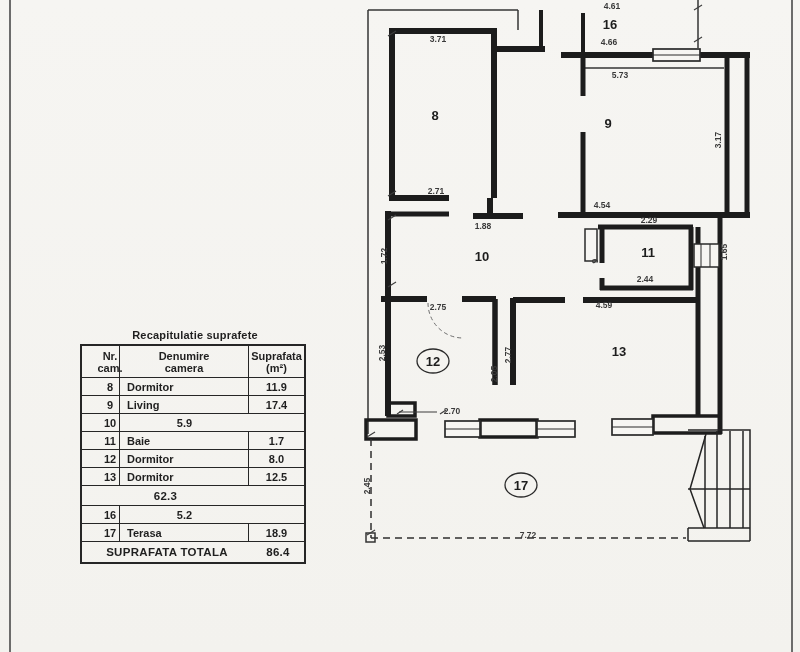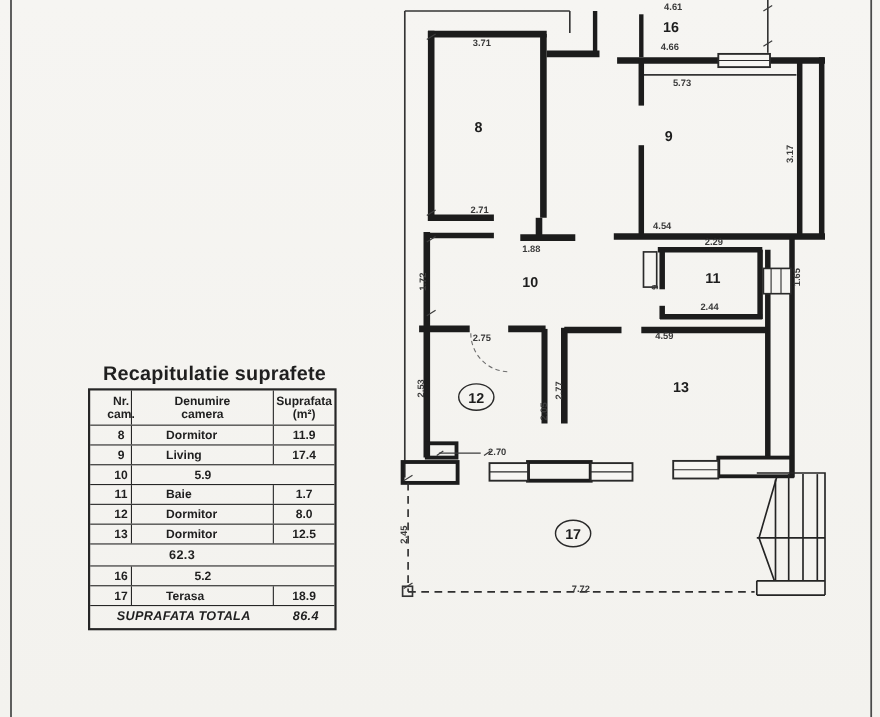--- a/index.html
+++ b/index.html
@@ -31,7 +31,7 @@
 
   
   .areas{position:absolute;left:80px;top:329px;width:226px;}
-  .areas-title{font-size:18px;font-weight:700;text-align:center;
+  .areas-title{font-size:11px;font-weight:700;text-align:center;
                margin:0 0 3px 4px;letter-spacing:.2px;}
   .tbl{border:2px solid #262626;font-weight:700;}
   .trow{display:grid;grid-template-columns:38px 129px 1fr;border-top:1.4px solid #262626;}

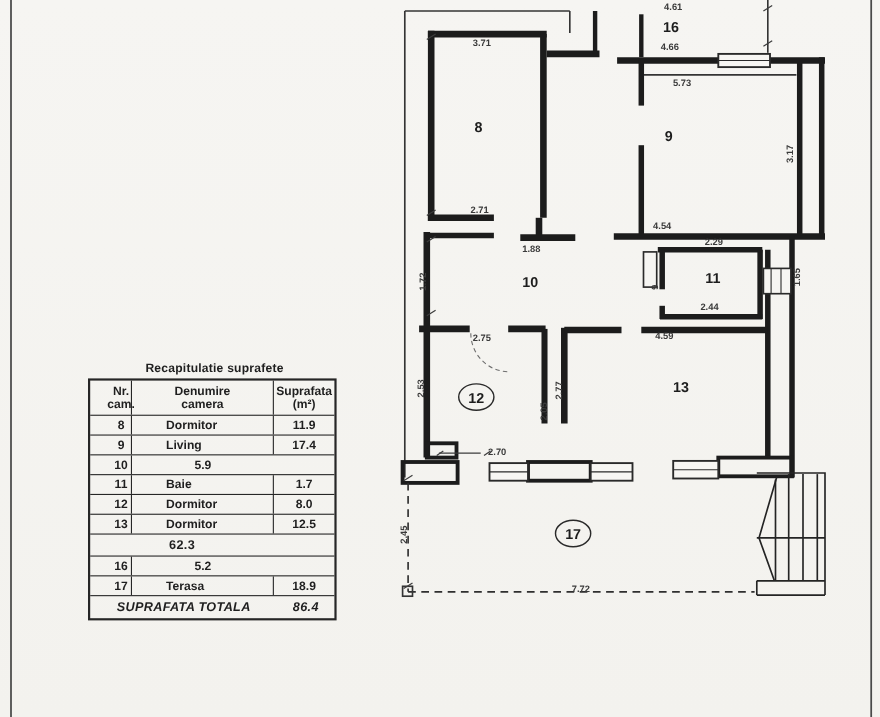--- a/index.html
+++ b/index.html
@@ -40,7 +40,7 @@
      border-right:1.4px solid #262626;box-sizing:border-box;}
   .c.last{border-right:none;}
   .nr{justify-content:center;padding-left:19px;}
-  .nm{padding-left:7px;margin-left:24px;}
+  .nm{padding-left:7px;}
   .ar{justify-content:center;}
   .thead .c{height:31px;flex-direction:column;justify-content:center;
             line-height:12px;text-align:center;}

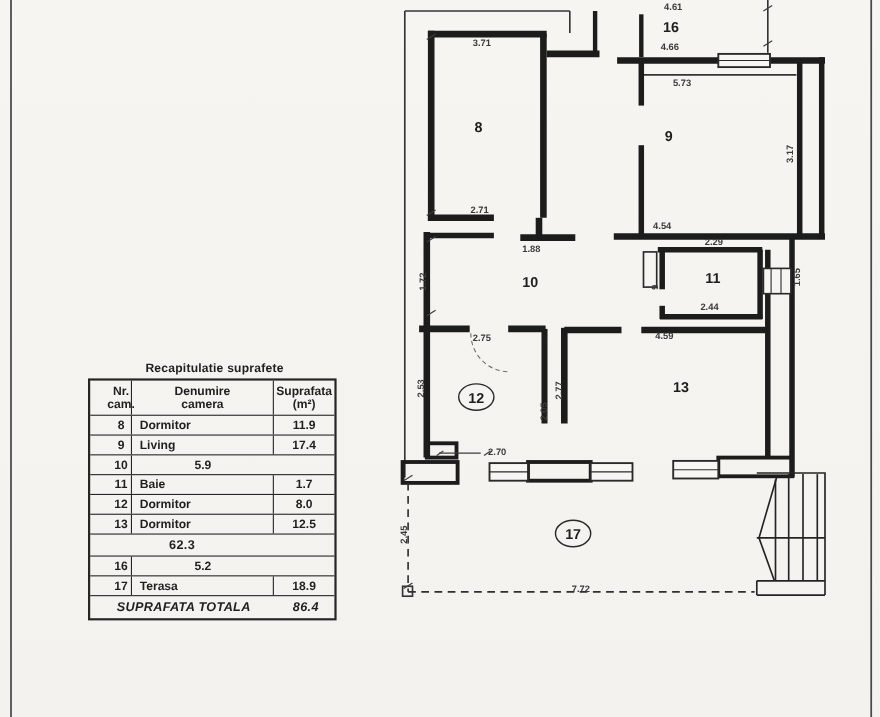--- a/index.html
+++ b/index.html
@@ -46,7 +46,7 @@
             line-height:12px;text-align:center;}
   .sub{grid-template-columns:167px 1fr;}
   .sub .c{height:19px;font-size:11.5px;justify-content:center;letter-spacing:.3px;}
-  .tot{grid-template-columns:1fr 52px;font-style:italic;}
+  .tot{grid-template-columns:1fr 52px;}
   .tot .c{height:20px;font-size:11.5px;justify-content:center;letter-spacing:.3px;border-right:none;}
 </style>
 </head>

